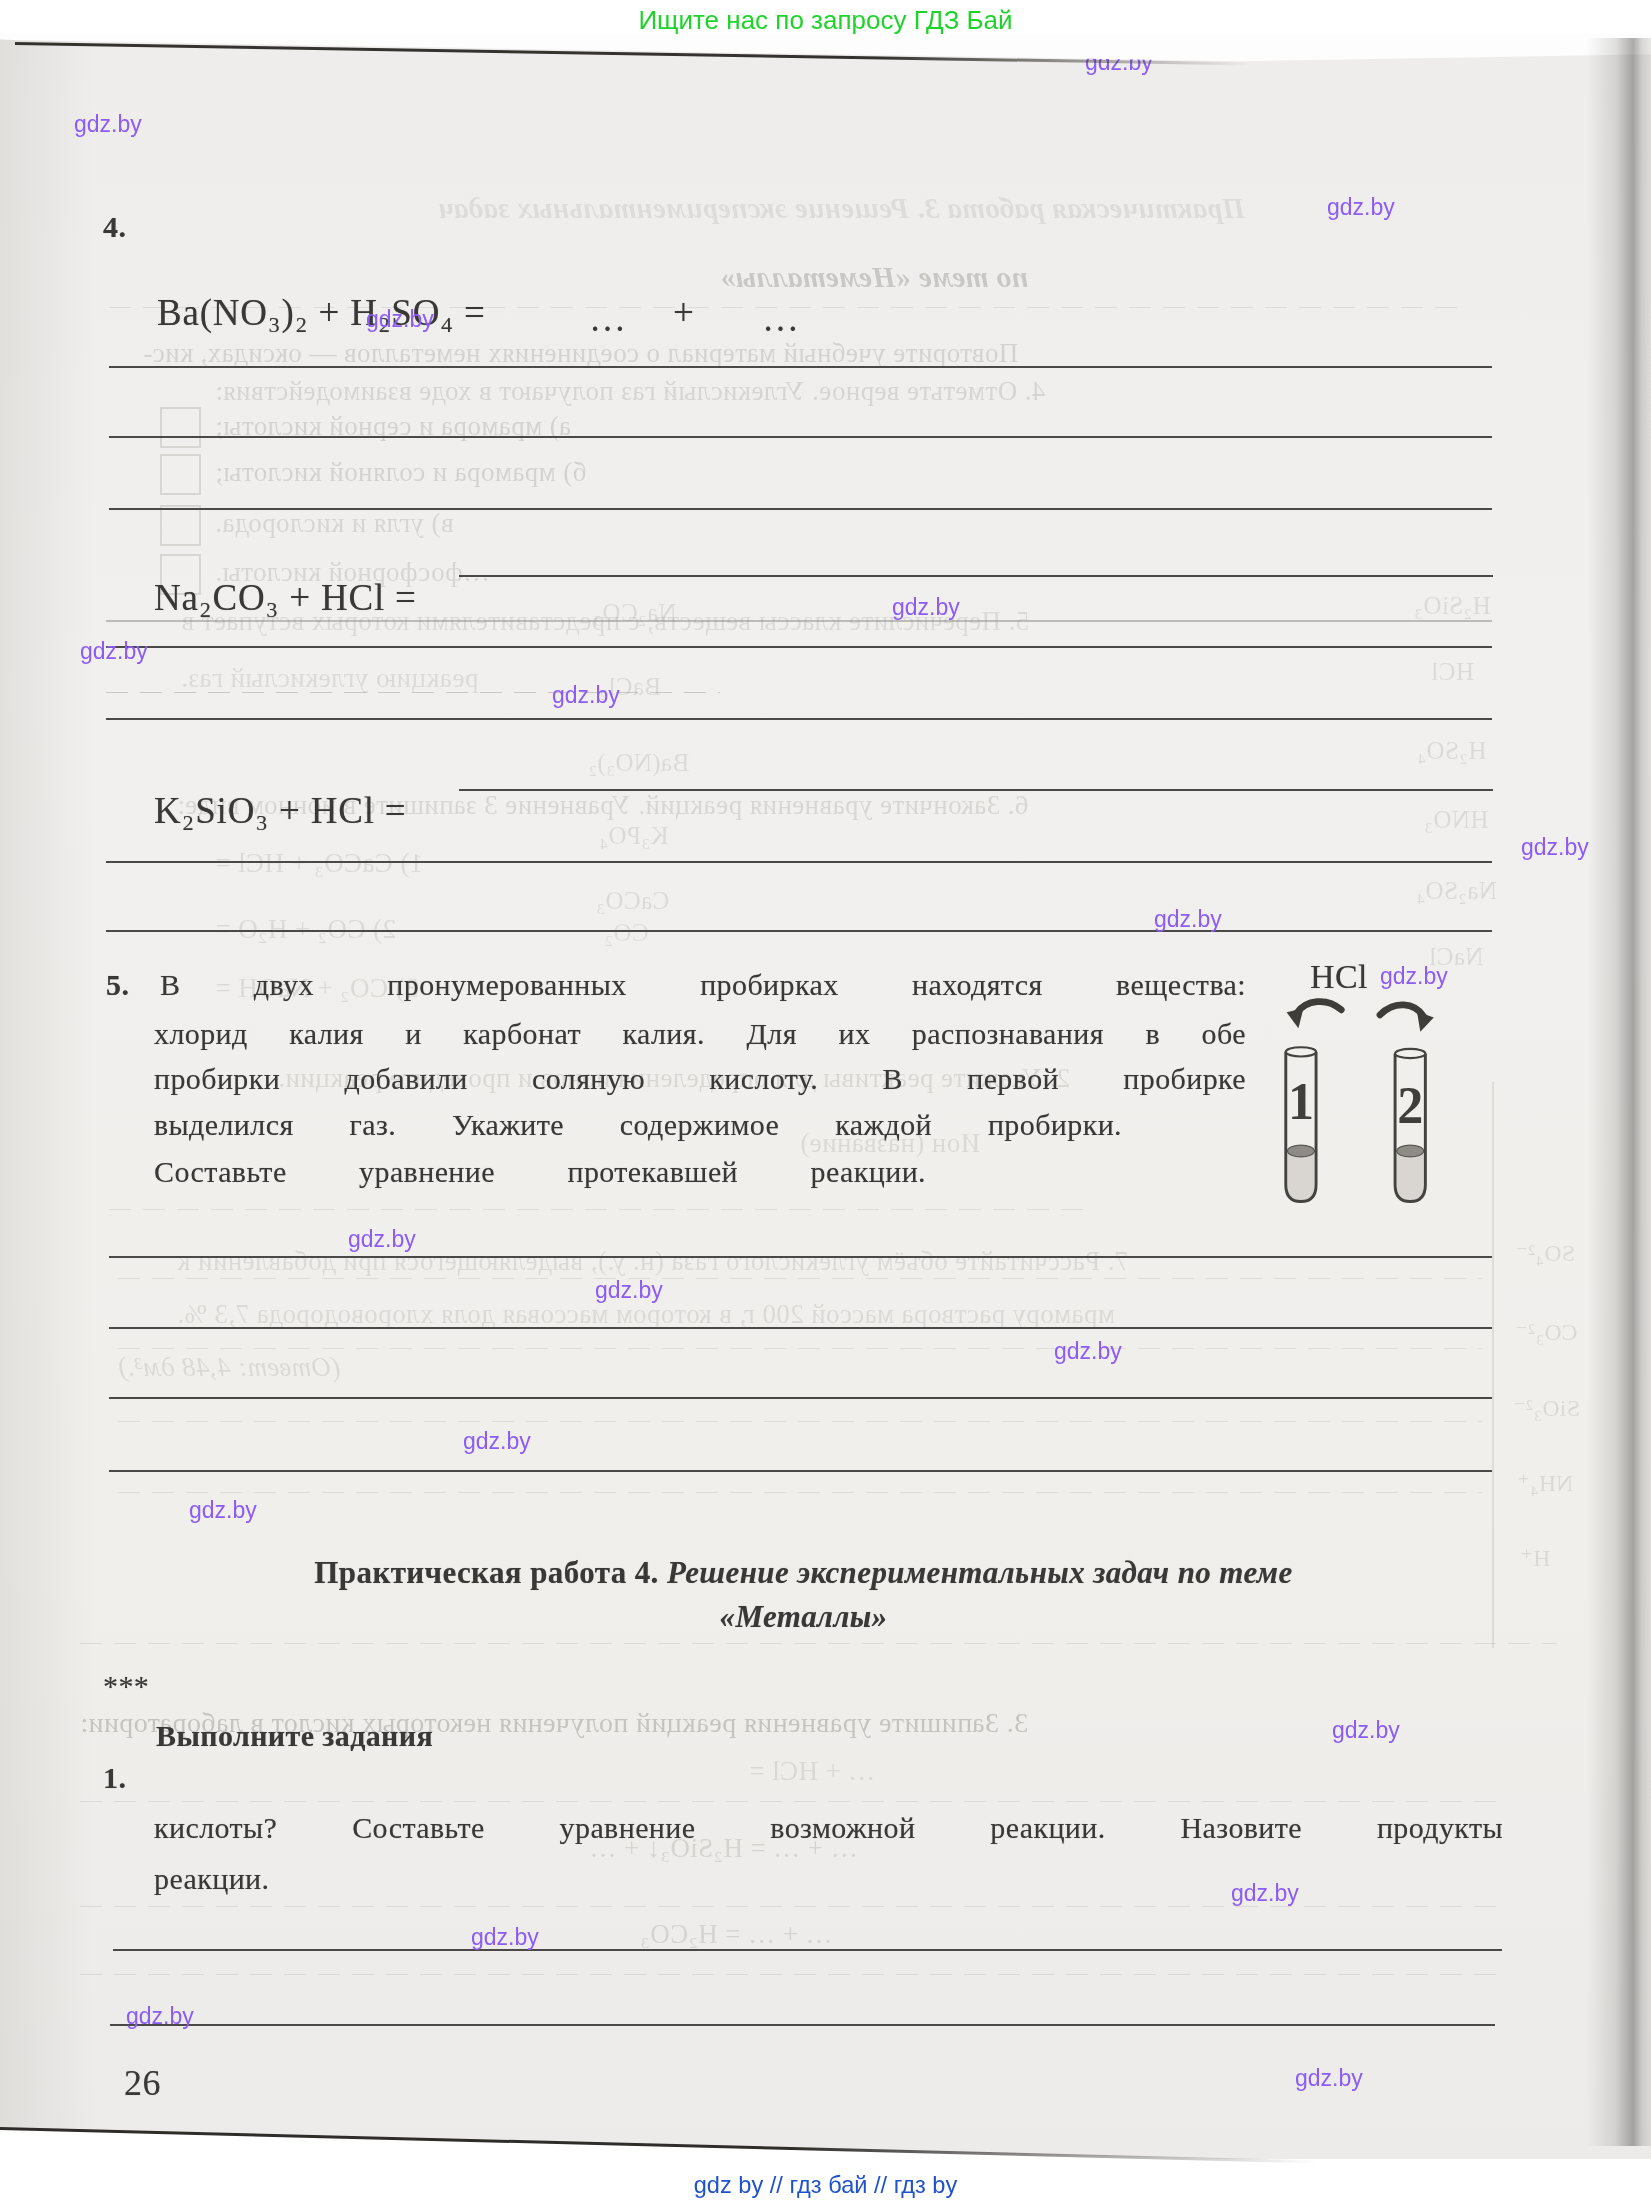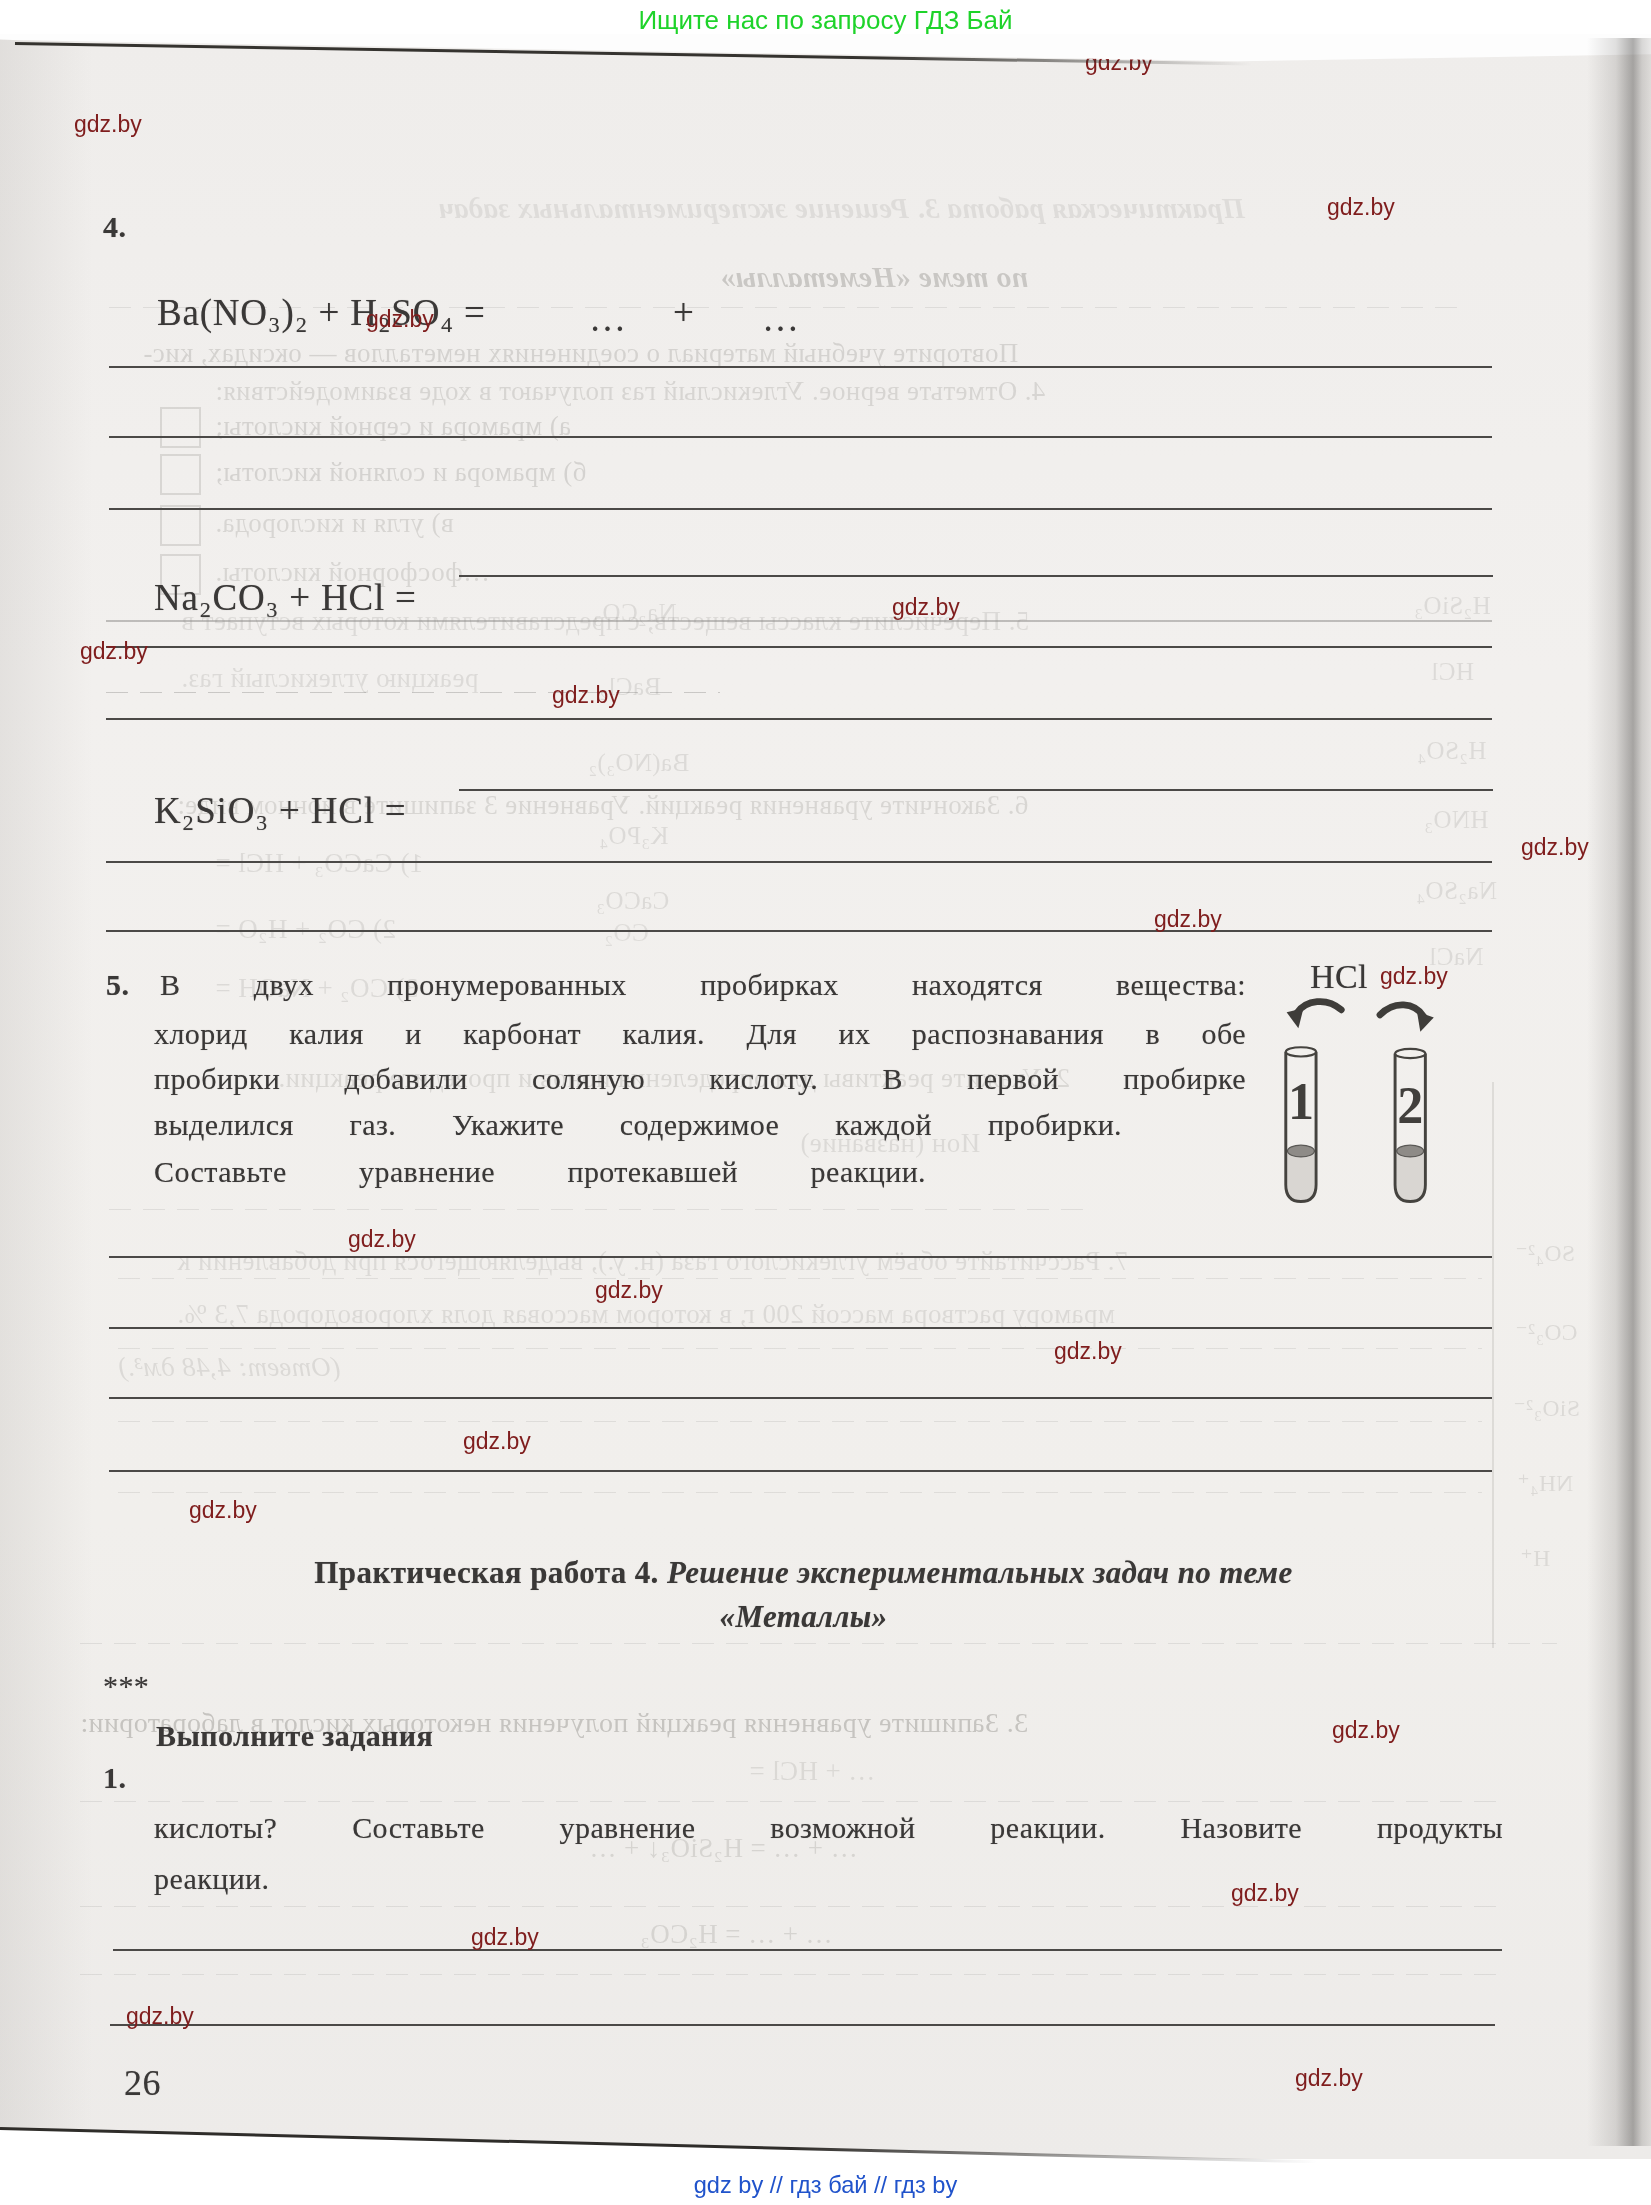--- a/index.html
+++ b/index.html
@@ -28,7 +28,7 @@
   .i{font-style:italic;}
   .frm{font-size:37px;letter-spacing:0.8px;margin-top:36px;}
   .num{font-weight:bold;}
-  .wm{position:absolute;font-family:"Liberation Sans","DejaVu Sans",sans-serif;font-size:23px;color:#7f1d1d;z-index:5;white-space:nowrap;}
+  .wm{position:absolute;font-family:"Liberation Sans","DejaVu Sans",sans-serif;font-size:23px;color:#8b5cf6;z-index:5;white-space:nowrap;}
   .ln{position:absolute;height:1.7px;background:#4b4947;z-index:2;}
   .lnl{position:absolute;height:1.7px;background:#8a8785;z-index:2;}
   .dash{position:absolute;height:0.8px;z-index:1;opacity:.14;

